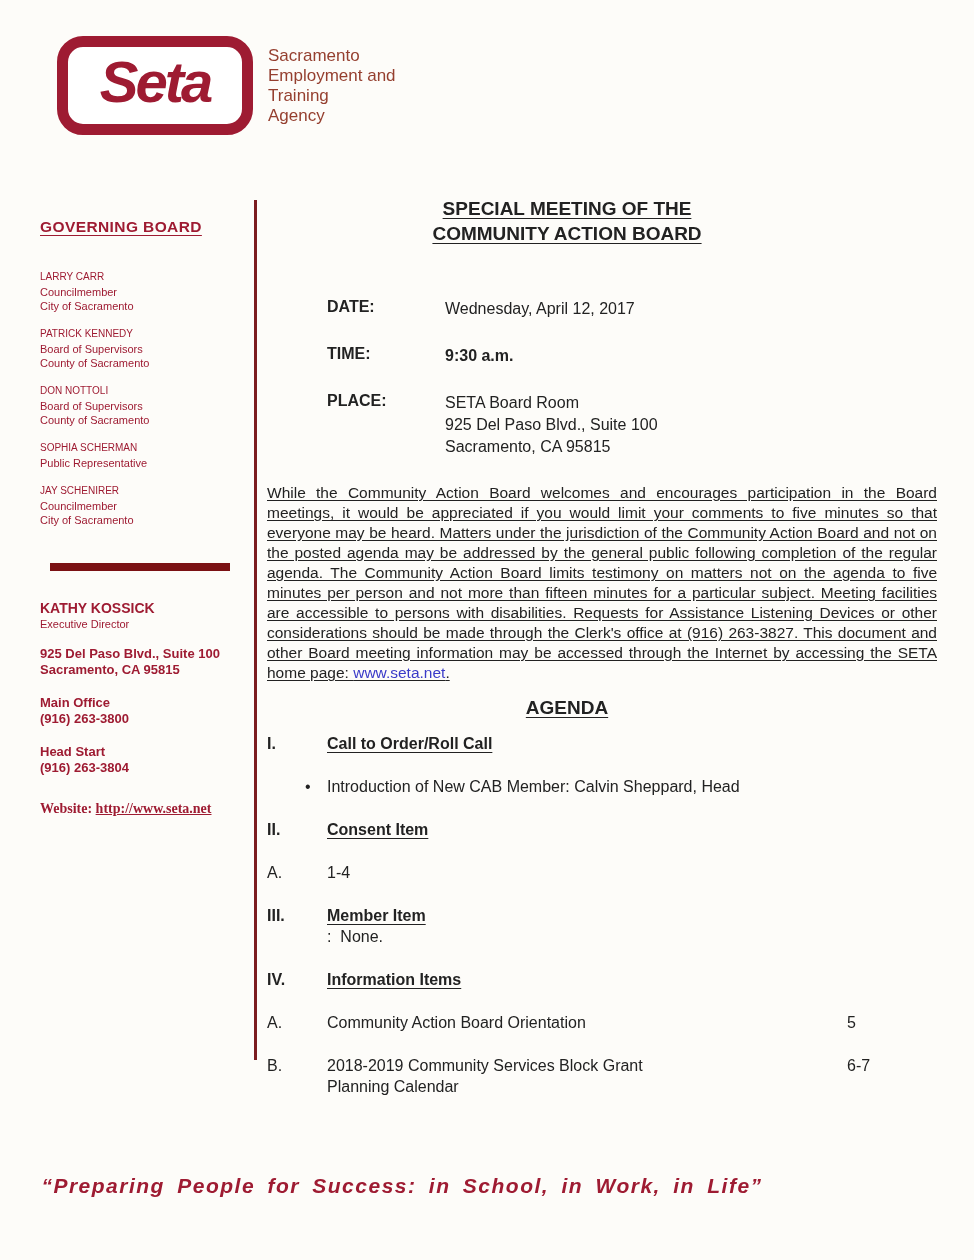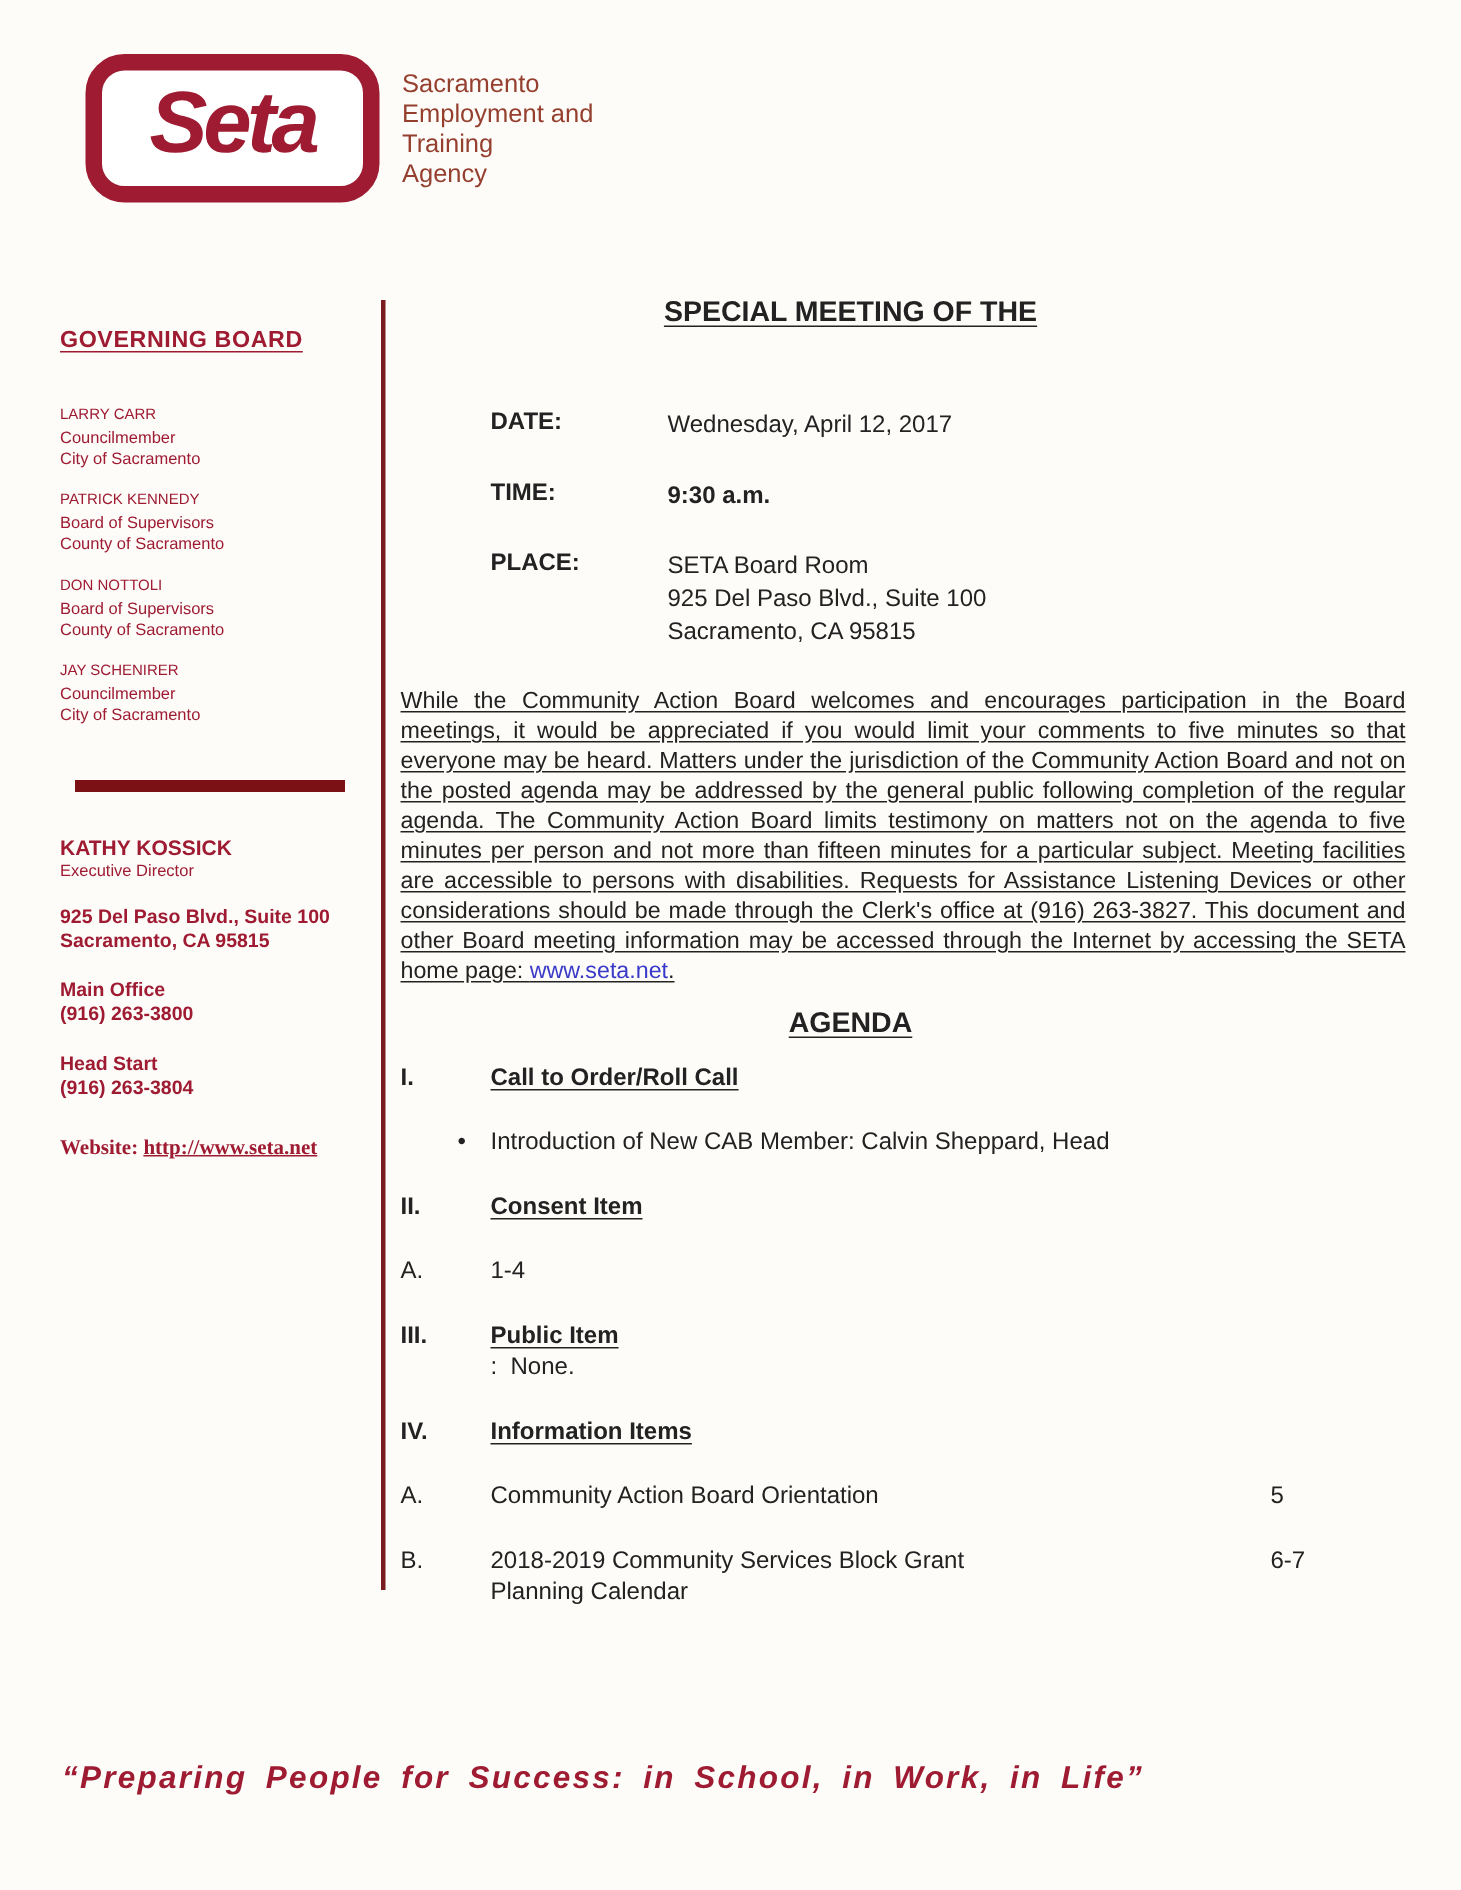--- a/index.html
+++ b/index.html
@@ -177,6 +177,7 @@
 
   <div class="doc-title">
     <span>SPECIAL MEETING OF THE</span>
+    <span>COMMUNITY ACTION BOARD</span>
   </div>
 
   <div class="meeting-info">

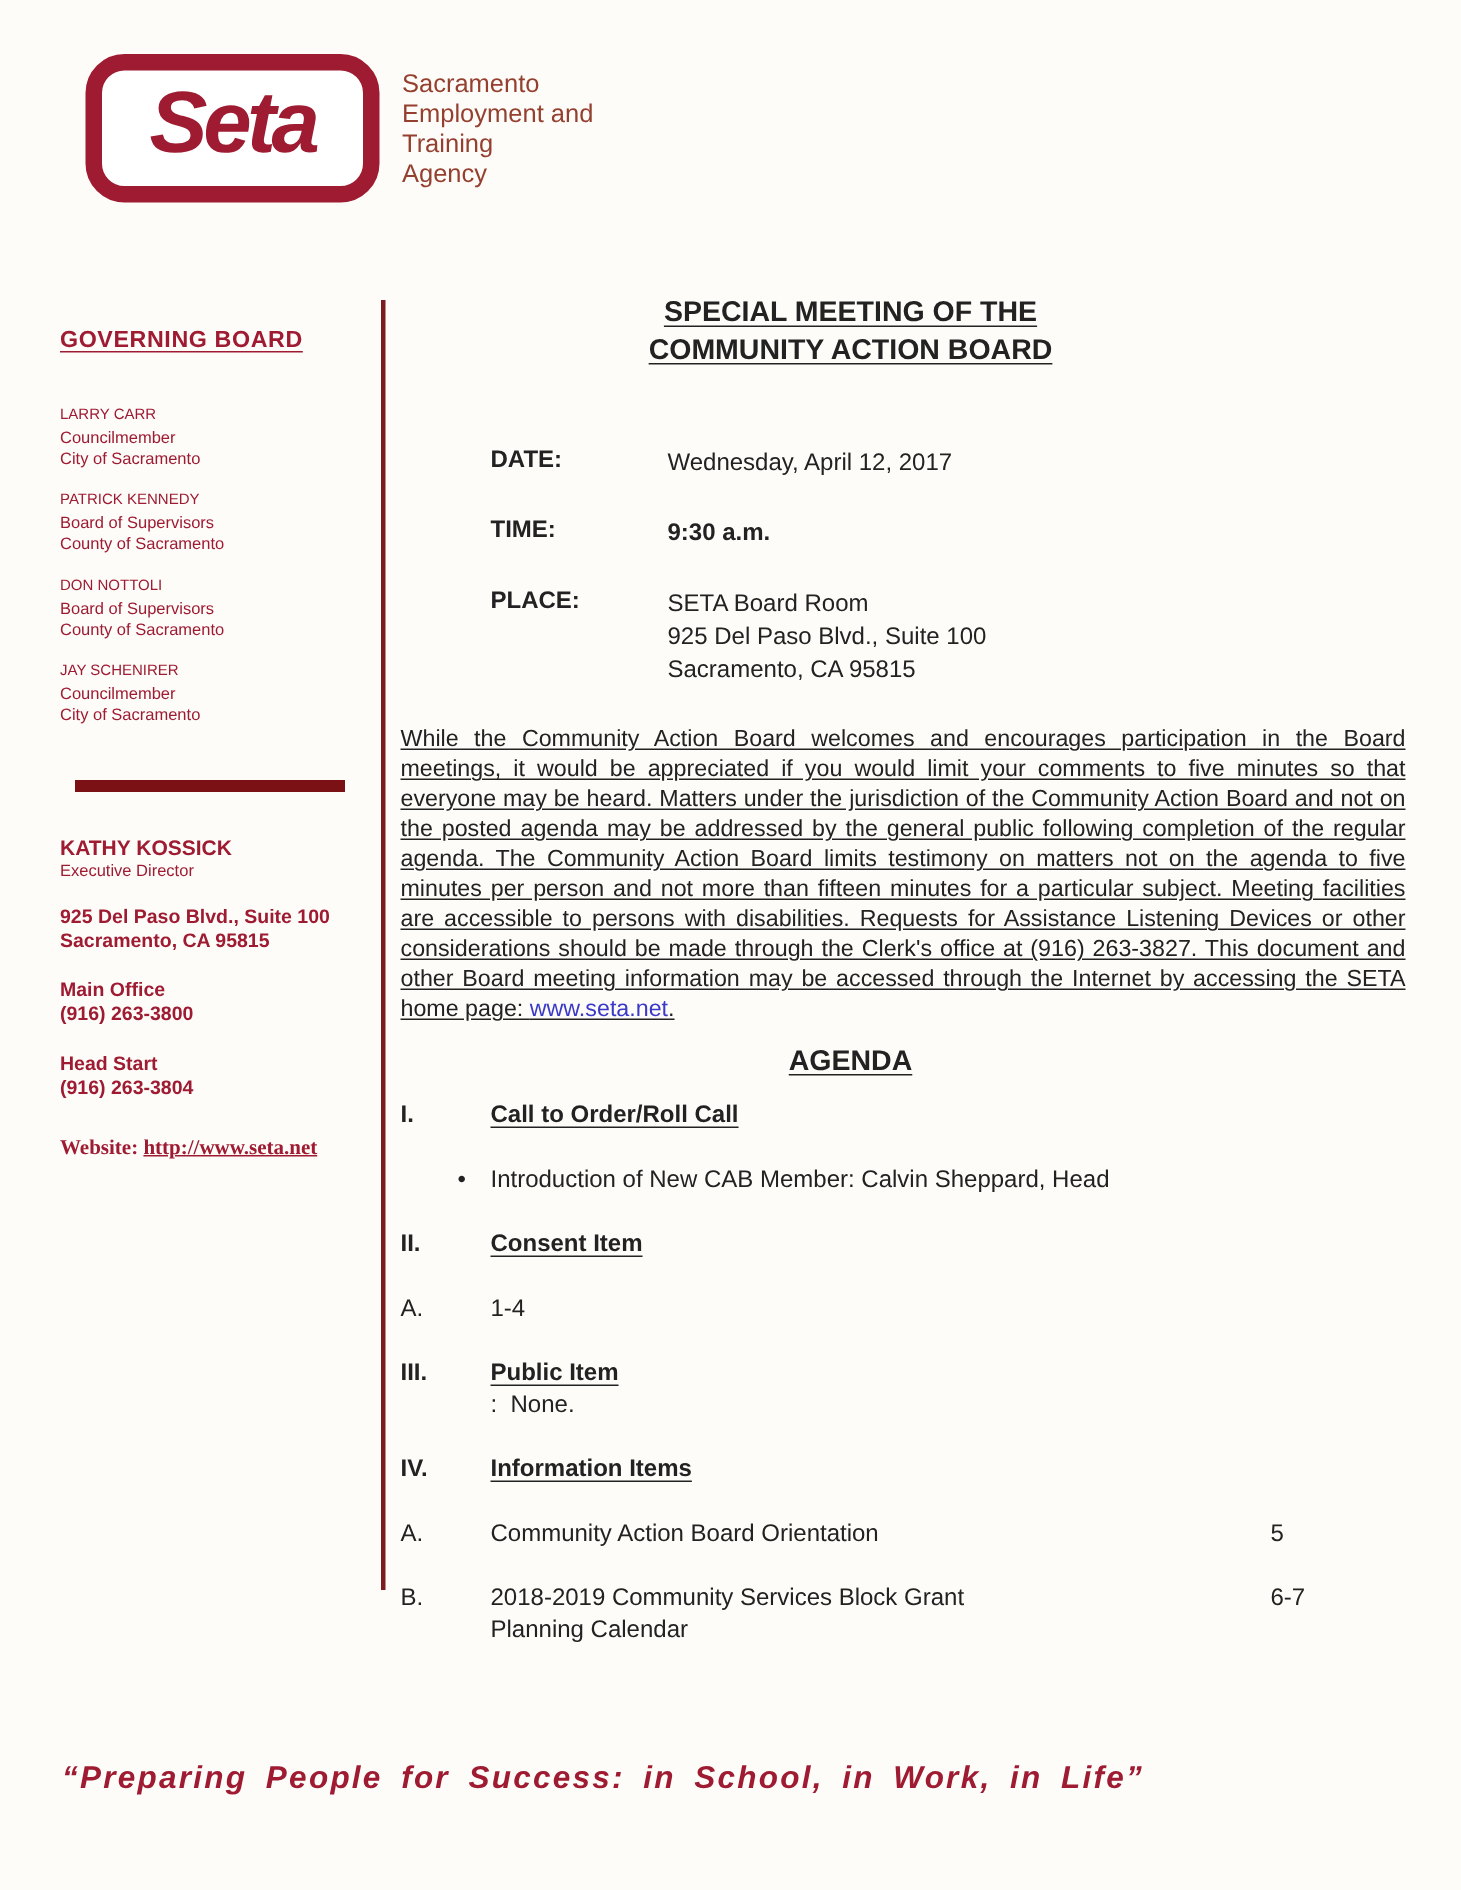--- a/index.html
+++ b/index.html
@@ -139,6 +139,10 @@
     <span class="member-role">County of Sacramento</span>
   </div>
   <div class="member">
+    <div class="member-name">SOPHIA SCHERMAN</div>
+    <span class="member-role">Public Representative</span>
+  </div>
+  <div class="member">
     <div class="member-name">JAY SCHENIRER</div>
     <span class="member-role">Councilmember</span>
     <span class="member-role">City of Sacramento</span>

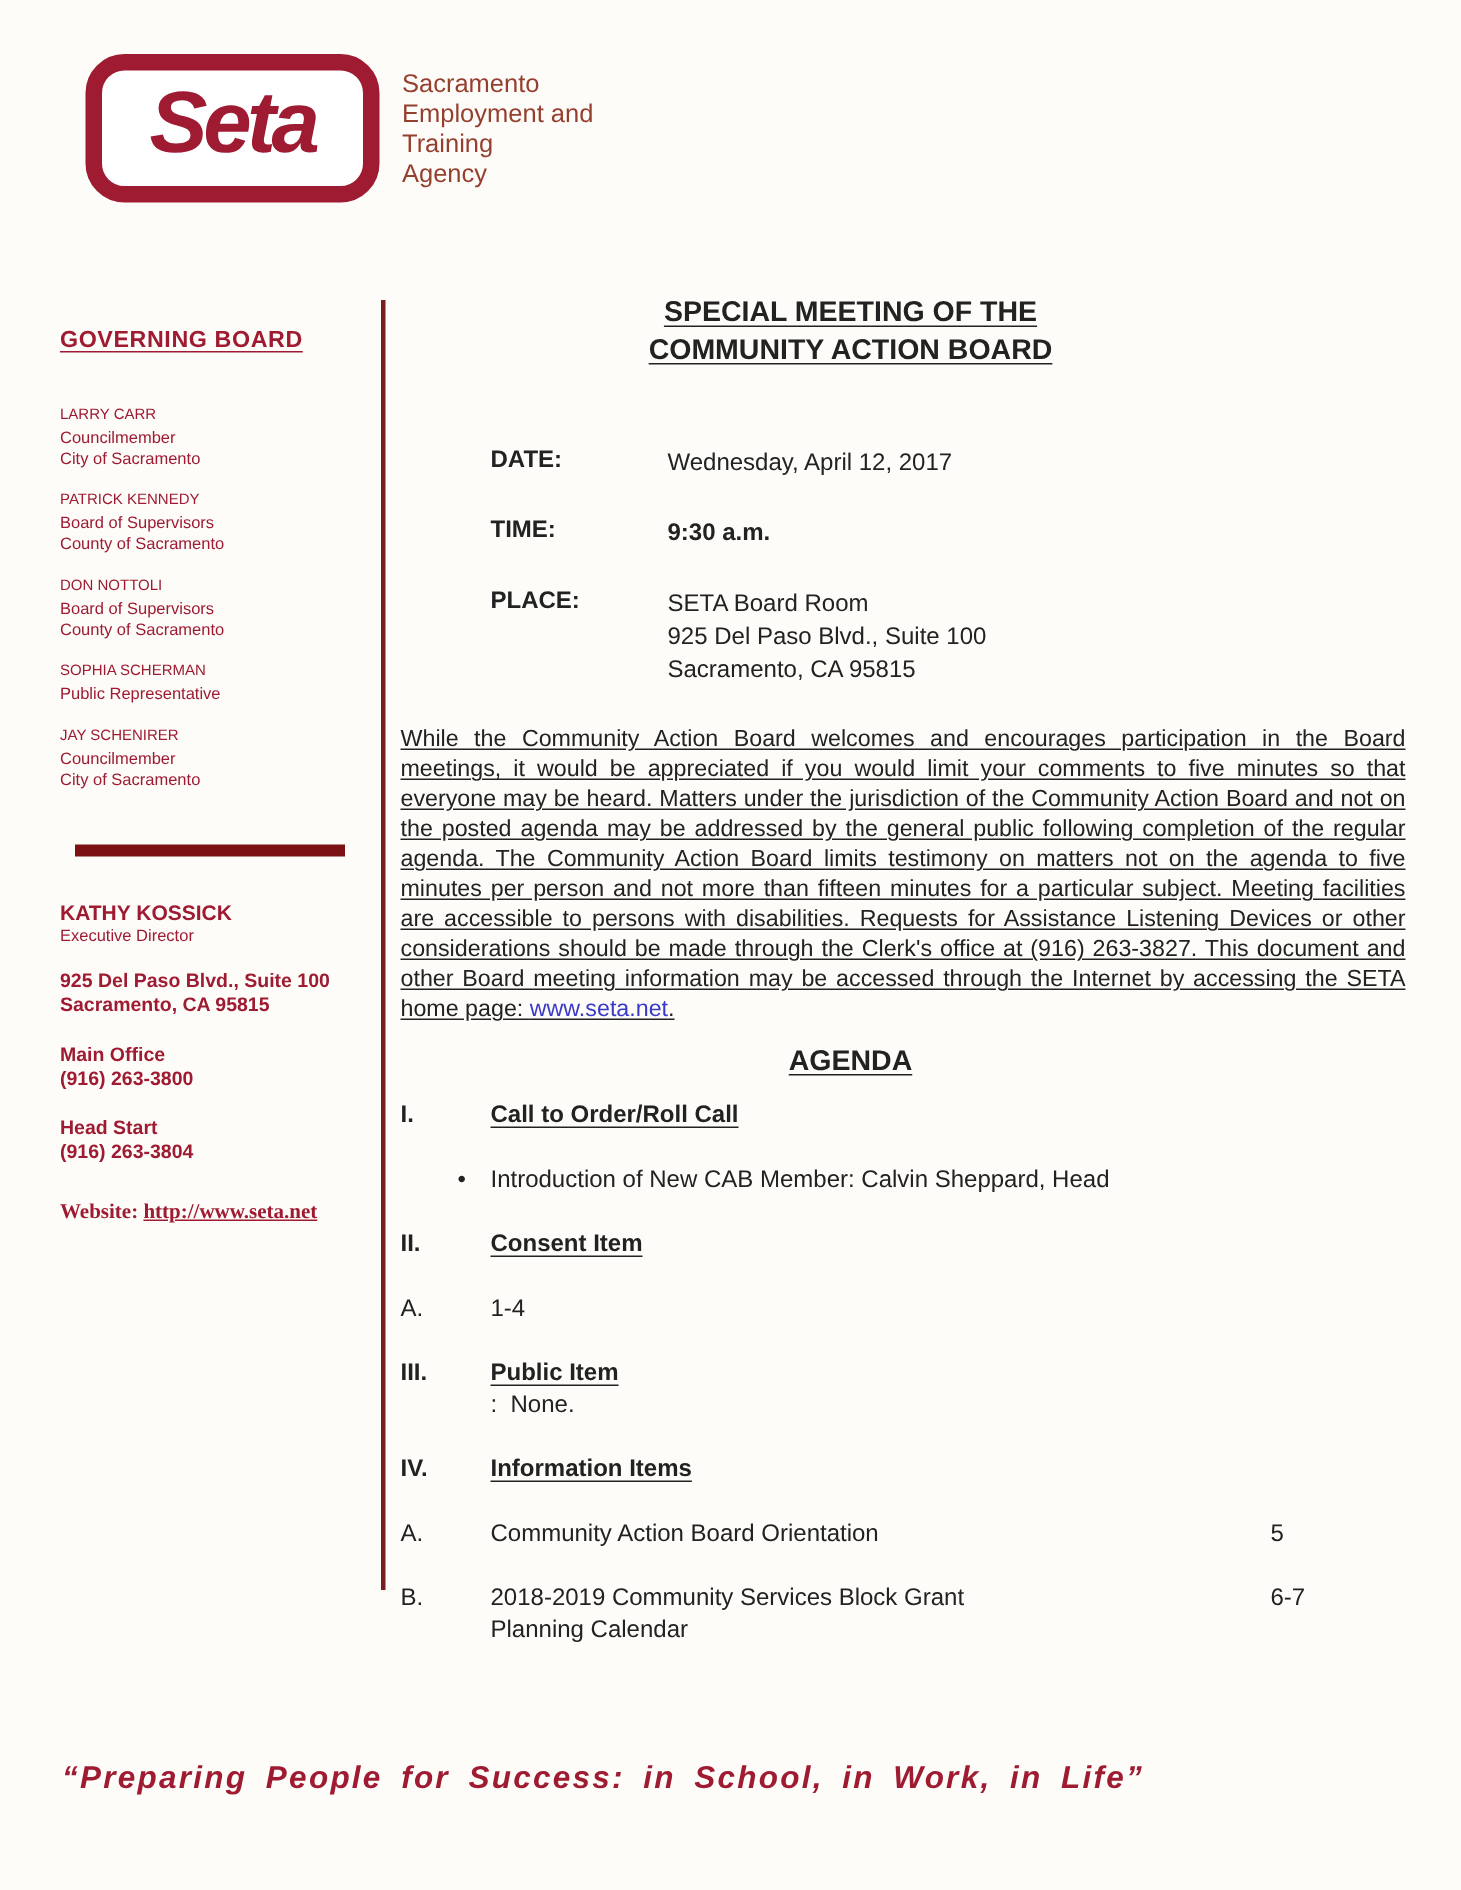--- a/index.html
+++ b/index.html
@@ -241,7 +241,7 @@
     <div class="a-row">
       <span class="a-num bold">III.</span>
       <span class="a-text">
-          <span class="a-heading">Public Item</span>
+          <span class="a-heading">Member Item</span>
           <span class="a-suffix">:  None.</span>
         </span>
       <span class="a-pages"></span>

